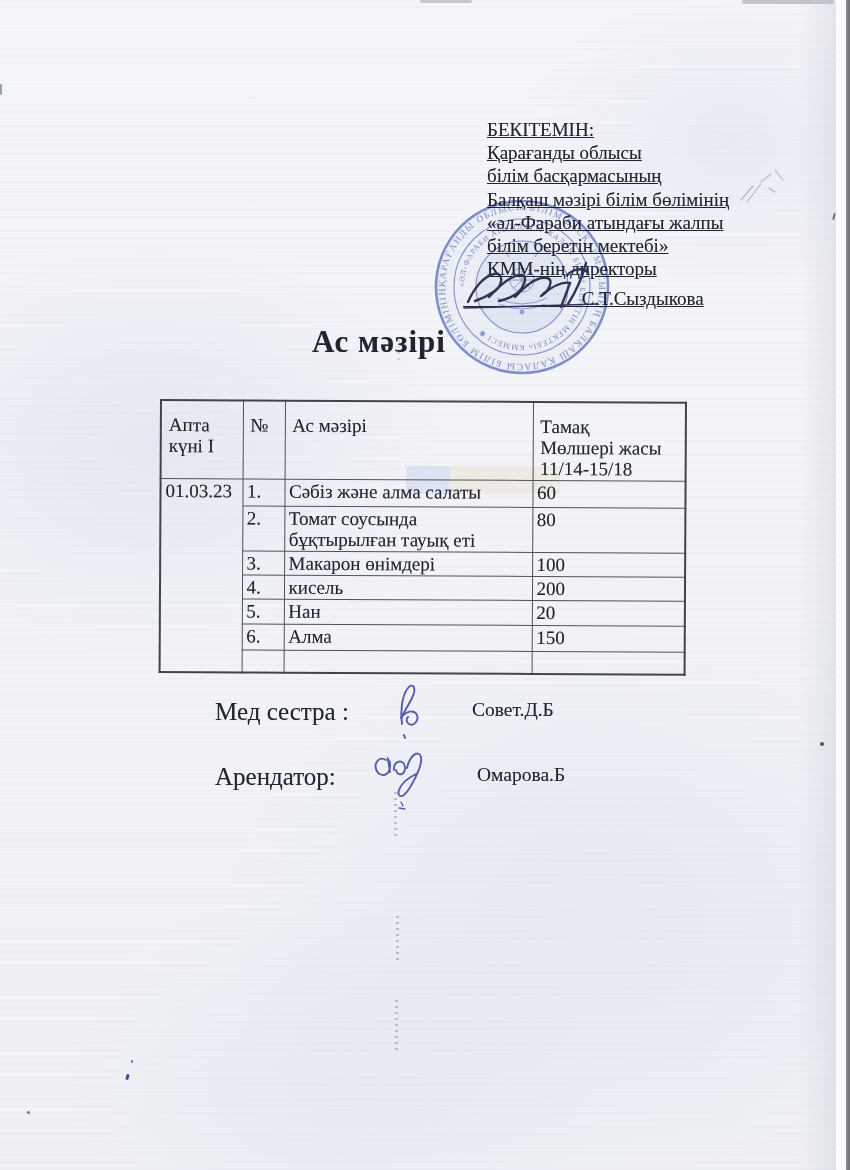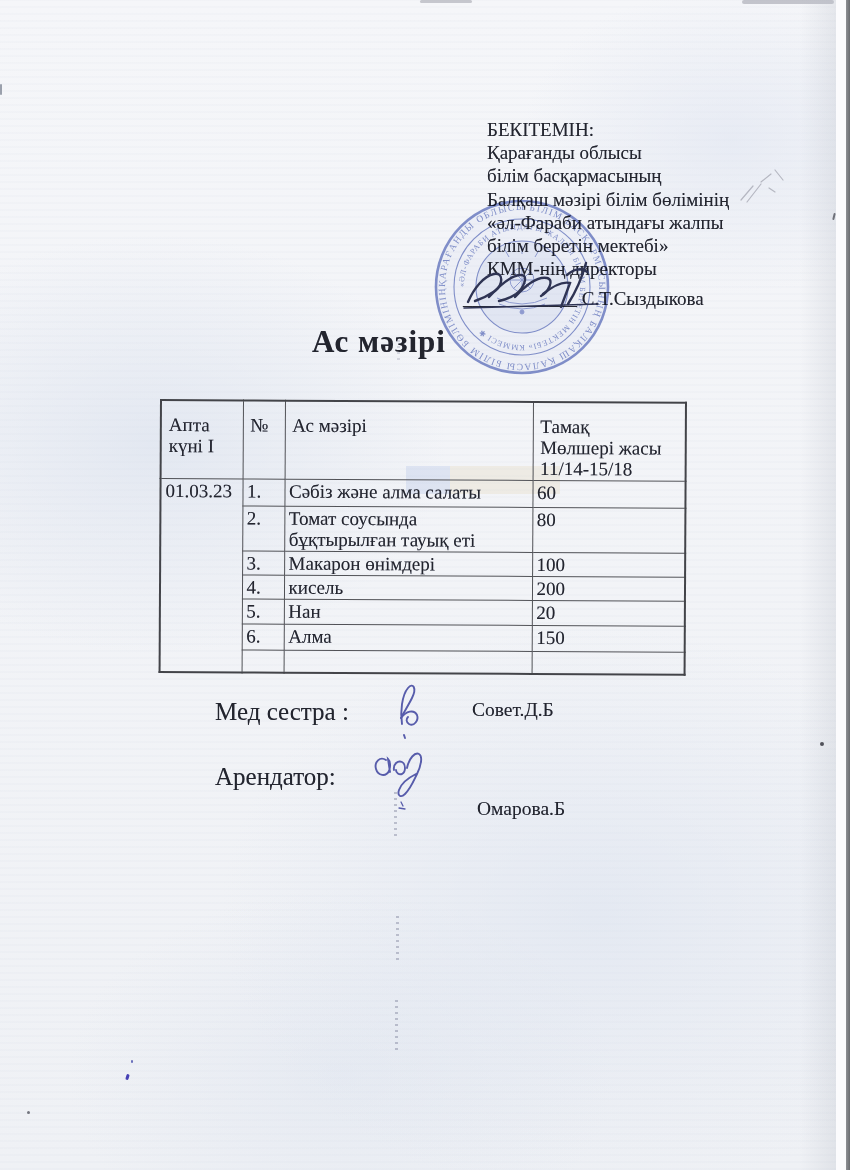--- a/index.html
+++ b/index.html
@@ -20,7 +20,7 @@
   }
   .txt{color:#23252e;text-shadow:0 0 .5px rgba(40,45,80,.38);}
   
-  .approval{position:absolute;left:487px;top:118px;width:330px;font-size:19px;line-height:23.2px;}
+  .approval{position:absolute;left:487px;top:118px;width:330px;font-size:19px;line-height:23.2px;text-decoration:underline;}
   .approval .line{white-space:nowrap;}
   .sig-name-line{margin-top:7px;margin-left:-24px;white-space:nowrap;}
   .underscores{letter-spacing:0;}

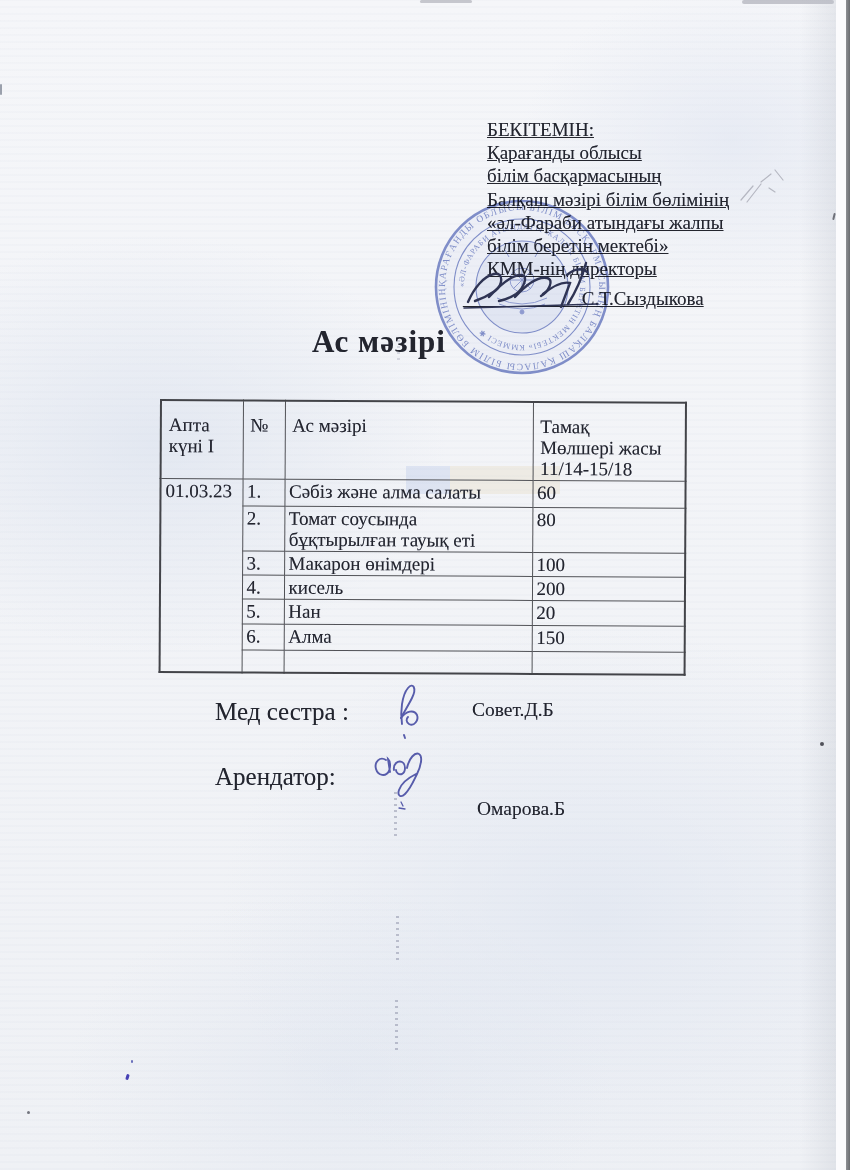--- a/index.html
+++ b/index.html
@@ -190,7 +190,7 @@
       <path d="M31 52 l2 4 M29 58 l6 1" stroke-width="1.3"></path>
     </g>
   </svg>
-  <div class="sig-name txt" style="left:477px;top:798px;">Омарова.Б</div>
+  <div class="sig-name txt" style="left:477px;top:764px;">Омарова.Б</div>
 
   <svg class="pencil" style="left:733px;top:158px;" width="60" height="50" viewBox="0 0 60 50">
     <g fill="none" stroke="#8a8b98" stroke-width="1.2" stroke-linecap="round">

